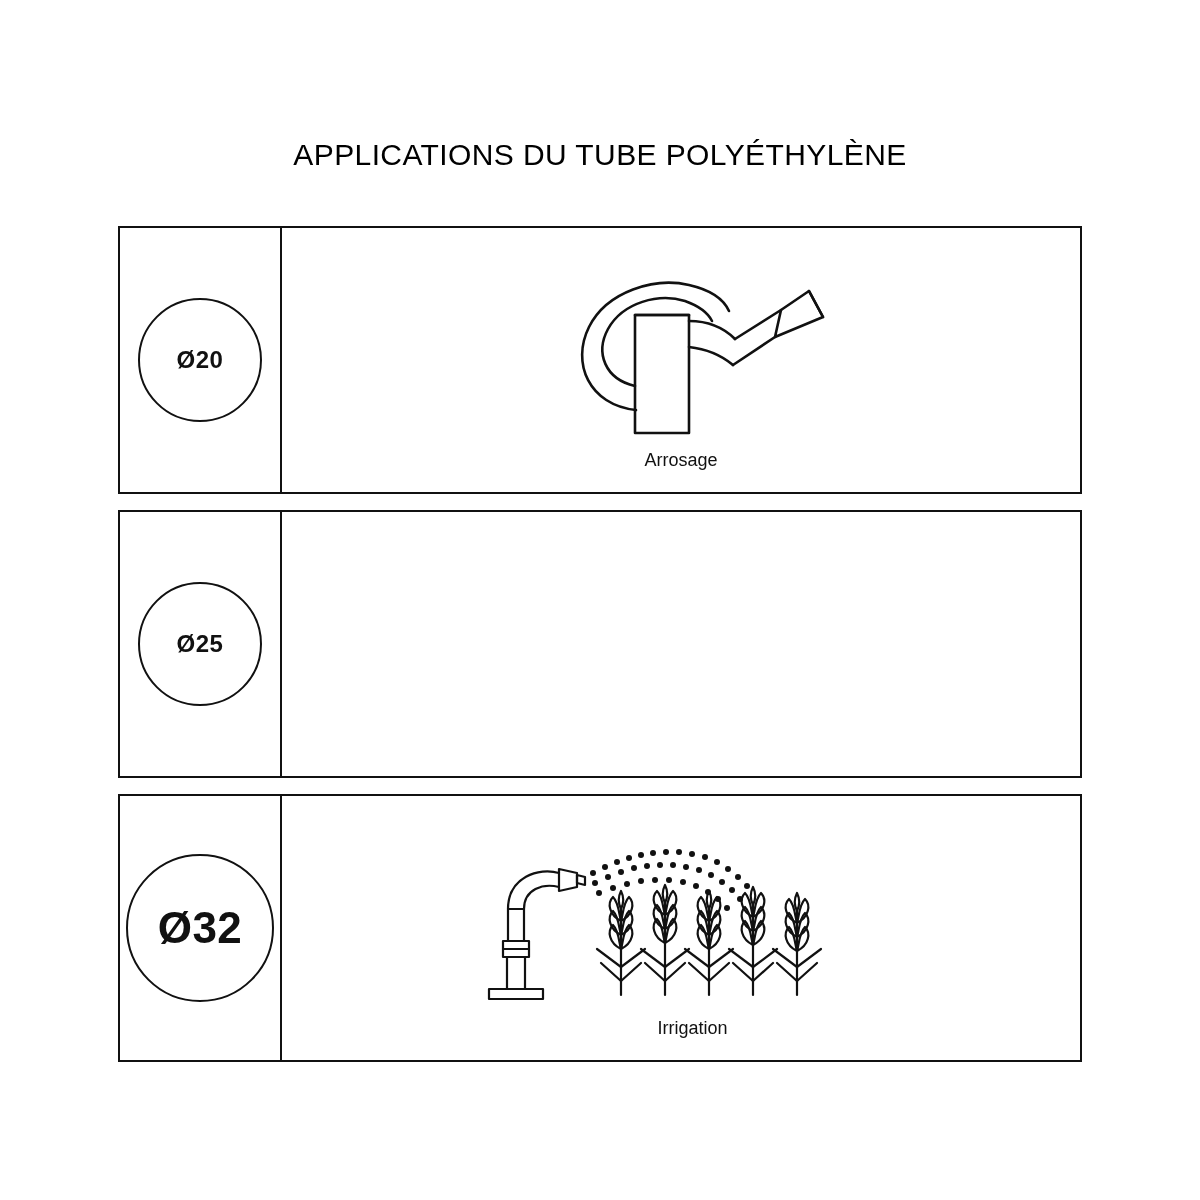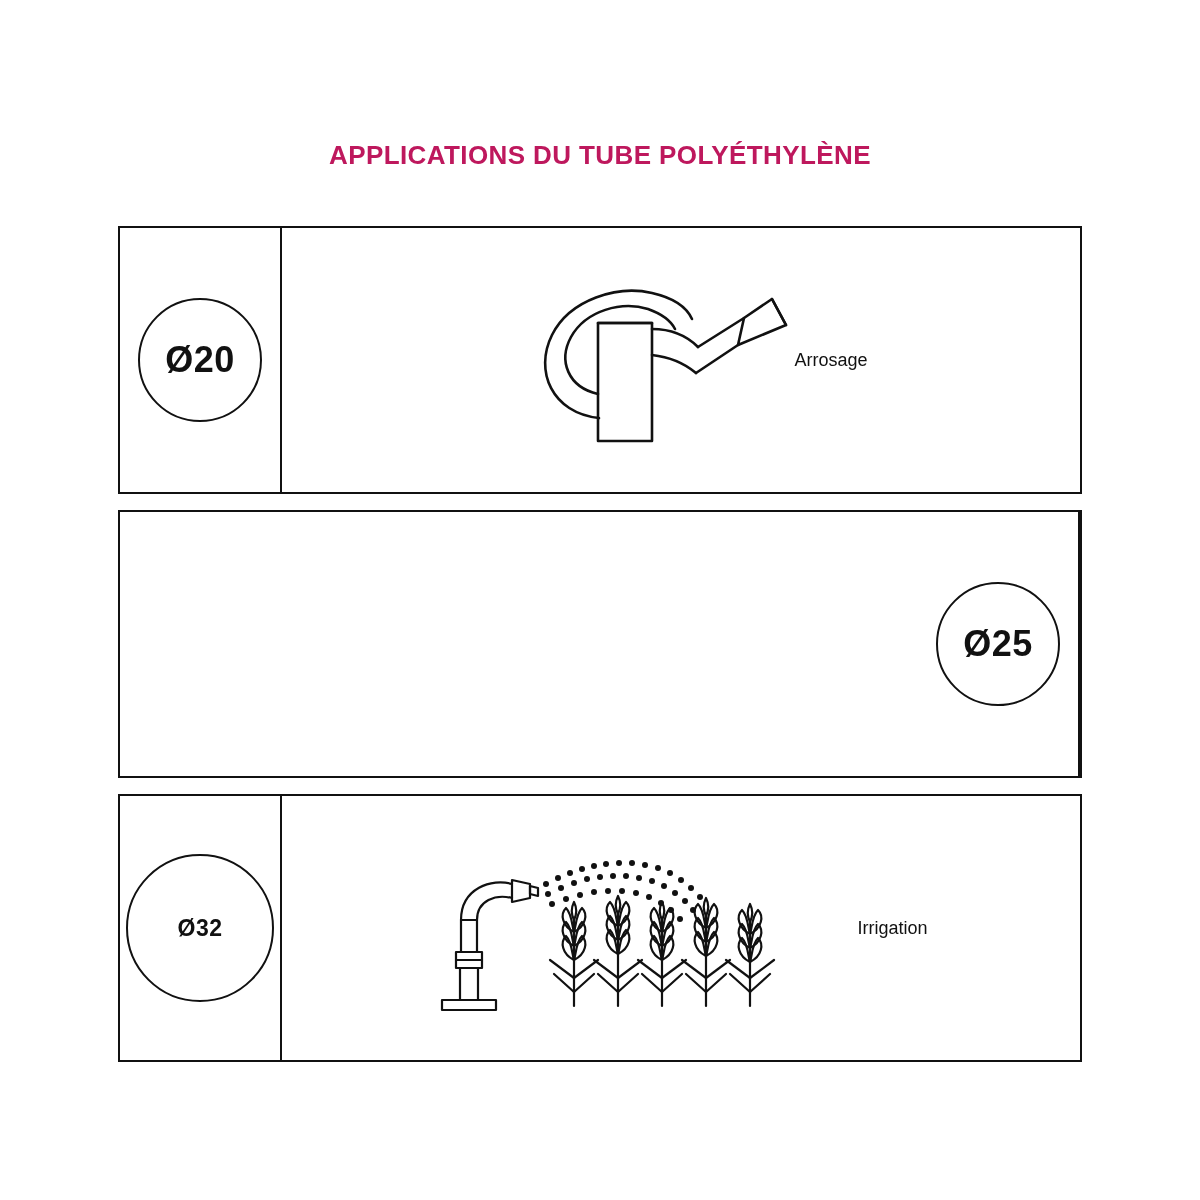--- a/index.html
+++ b/index.html
@@ -31,11 +31,11 @@
     text-align: center;
   }
   .title-line {
-    font-weight: bold;
-    font-size: 26px;
+    font-weight: normal;
+    font-size: 30px;
     letter-spacing: 0.4px;
     line-height: 34px;
-    color: #be185d;
+    color: #000000;
   }
 
   

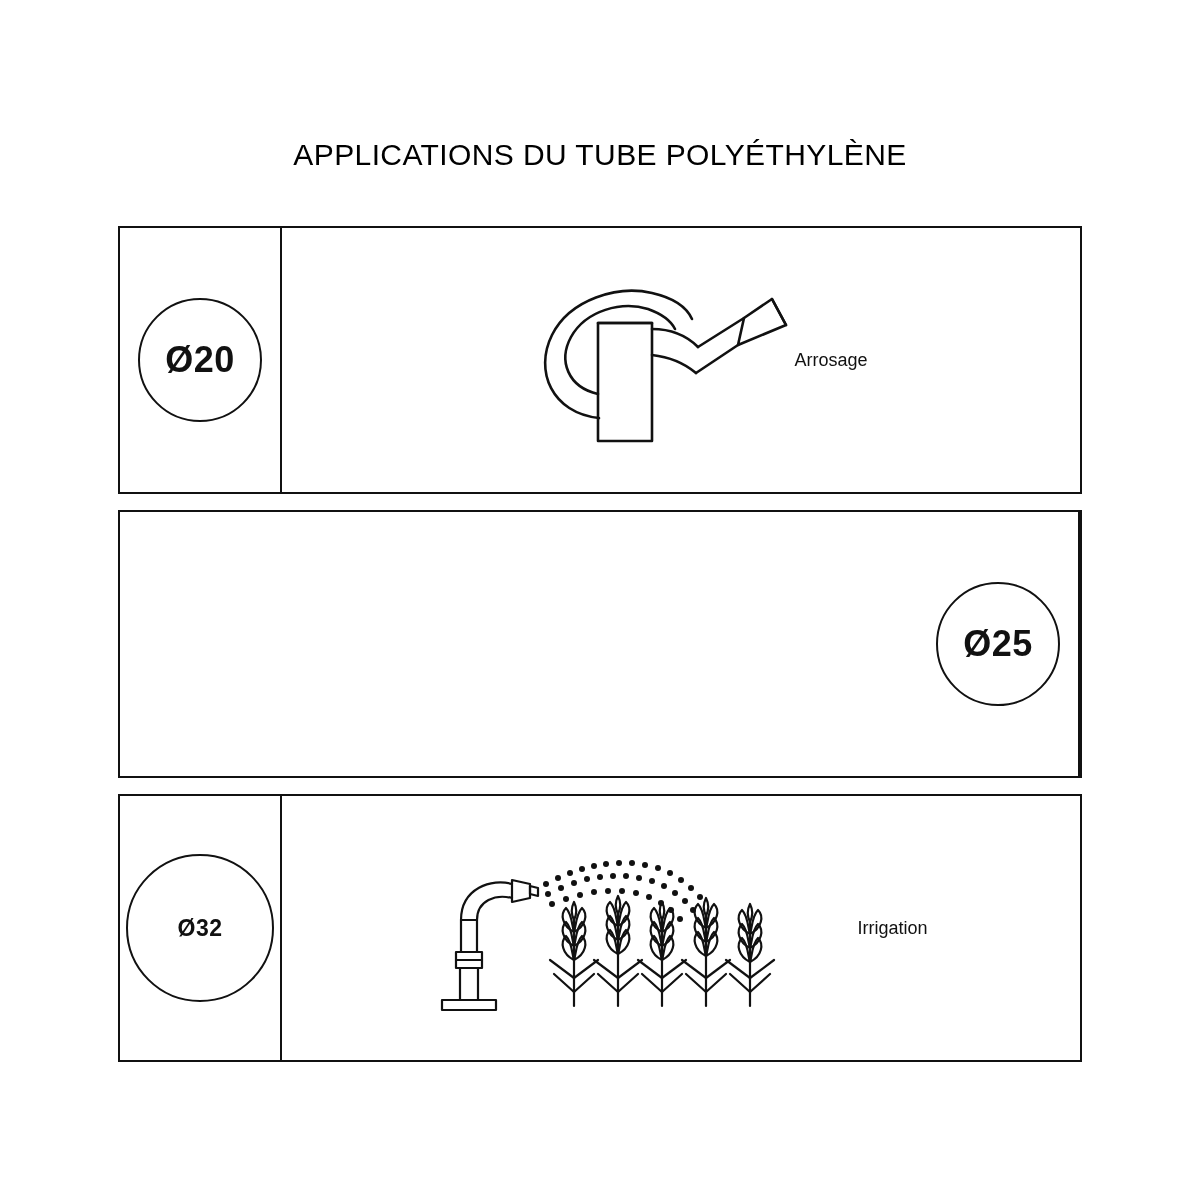--- a/index.html
+++ b/index.html
@@ -76,7 +76,7 @@
     align-items: center;
     justify-content: center;
     font-weight: bold;
-    font-size: 36px;
+    font-size: 24px;
     letter-spacing: 0.5px;
     color: #111111;
   }

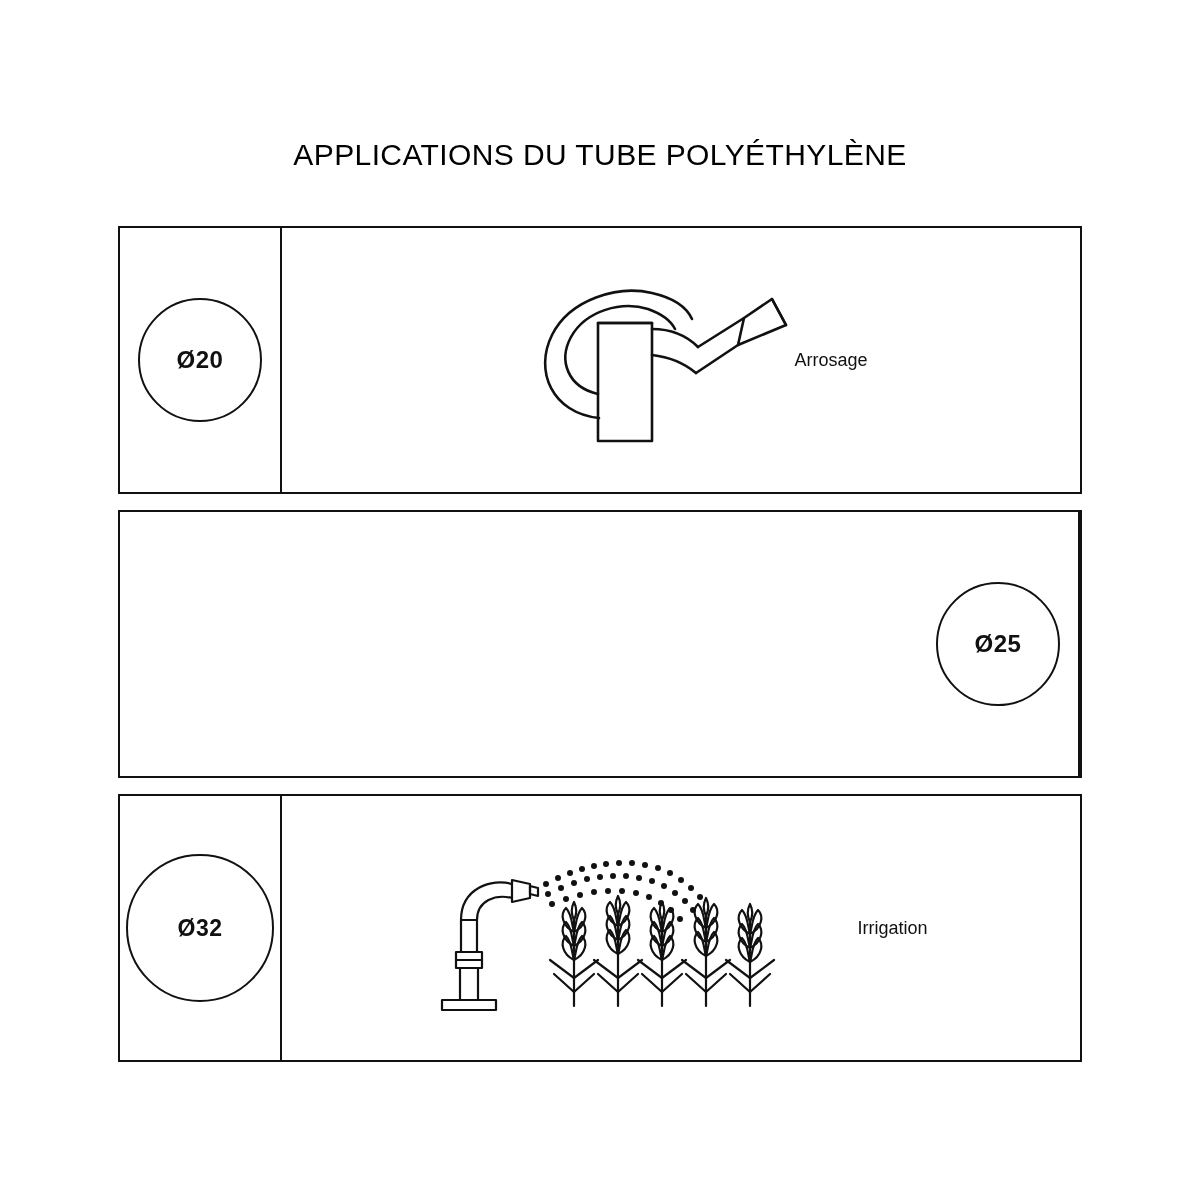--- a/index.html
+++ b/index.html
@@ -90,7 +90,7 @@
     flex: 1 1 auto;
     position: relative;
     display: flex;
-    flex-direction: row;
+    flex-direction: column;
     align-items: center;
     justify-content: center;
   }

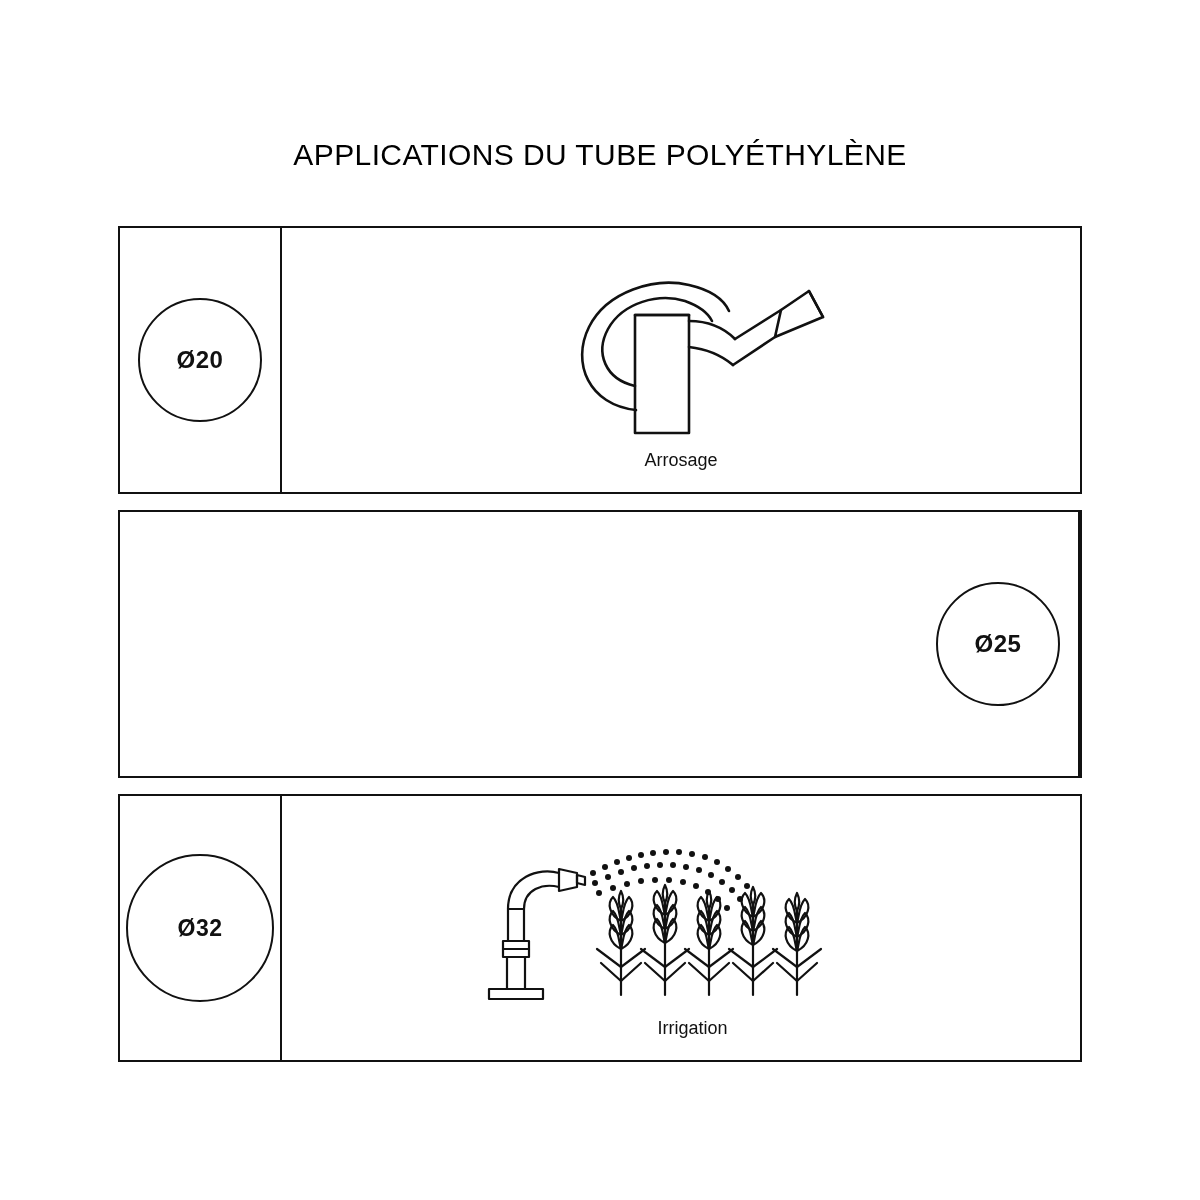--- a/index.html
+++ b/index.html
@@ -49,7 +49,7 @@
     align-items: stretch;
   }
   #row-0 { top: 226px;  height: 268px; }
-  #row-1 { top: 510px;  height: 268px; justify-content: flex-end; }
+  #row-1 { top: 510px;  height: 268px; }
   #row-2 { top: 794px;  height: 268px; }
 
   .row-label-cell {

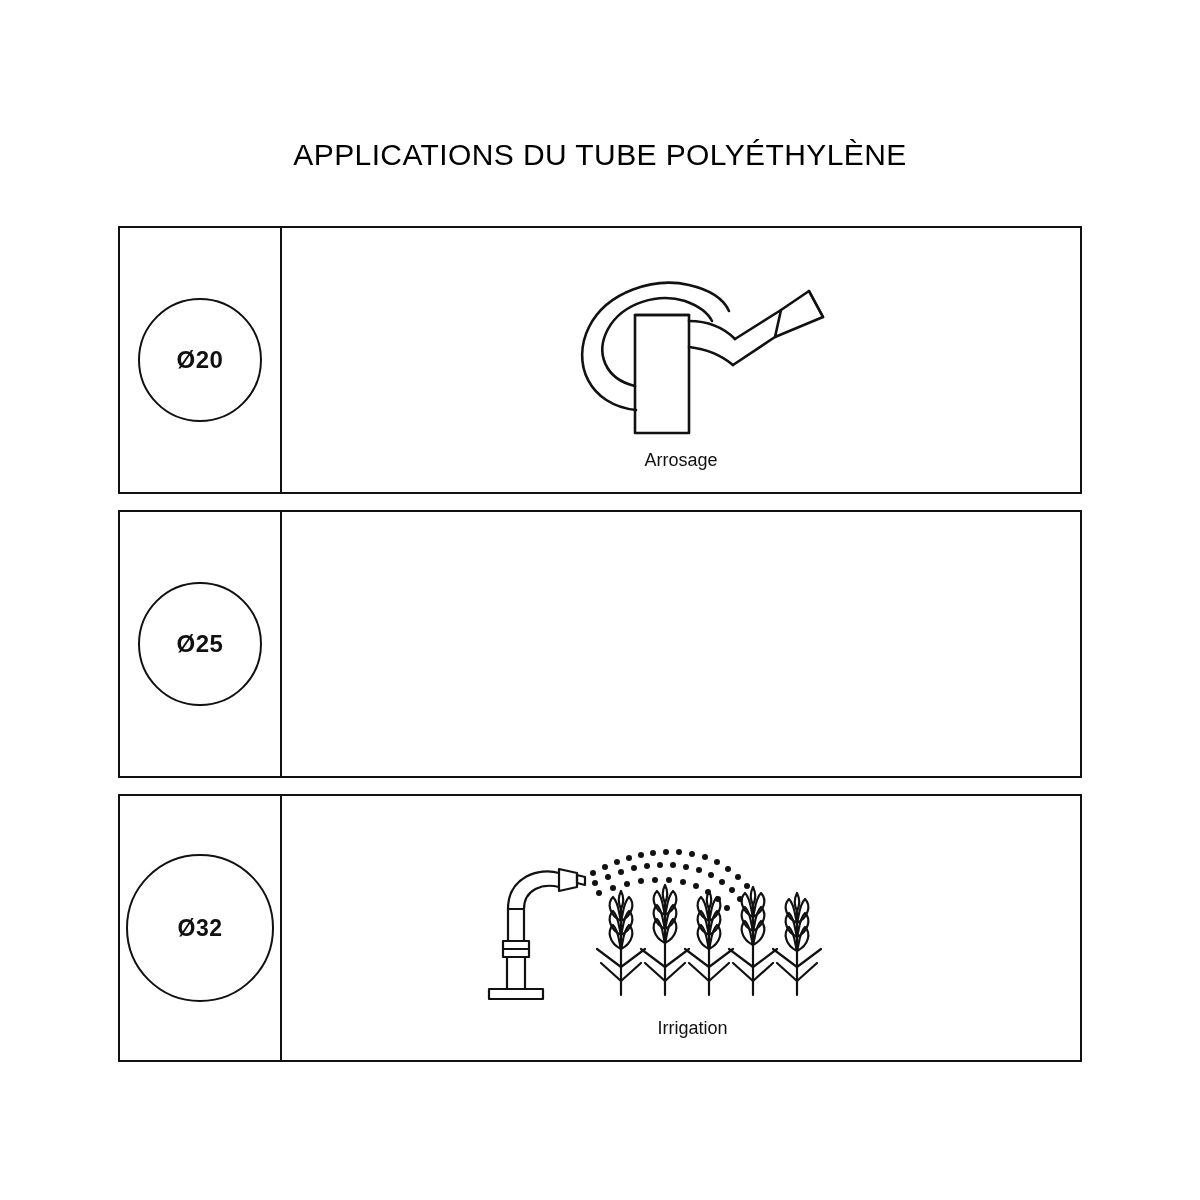--- a/index.html
+++ b/index.html
@@ -83,7 +83,7 @@
   #row-2 .diameter-badge {
     width: 144px;
     height: 144px;
-    font-size: 23px;
+    font-size: 44px;
   }
 
   .row-content {

